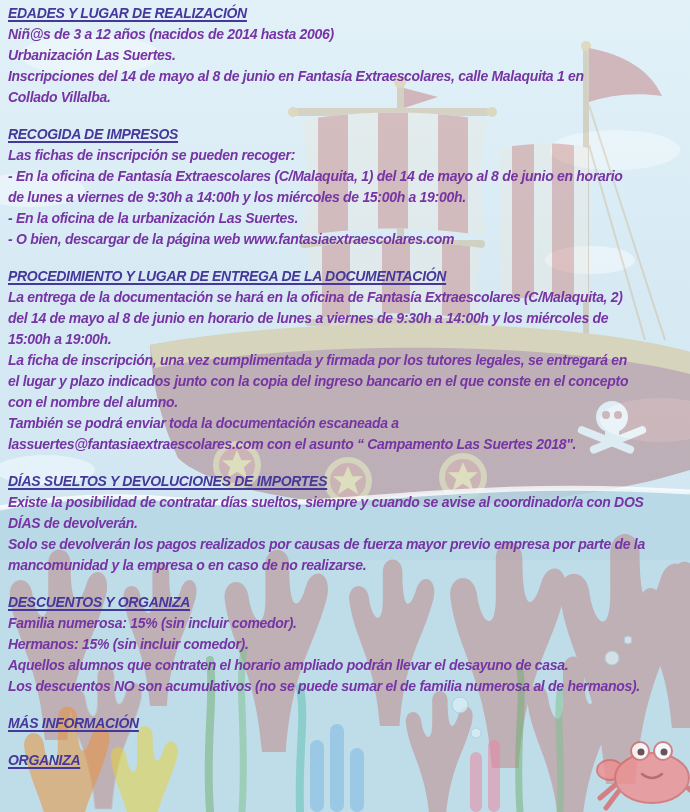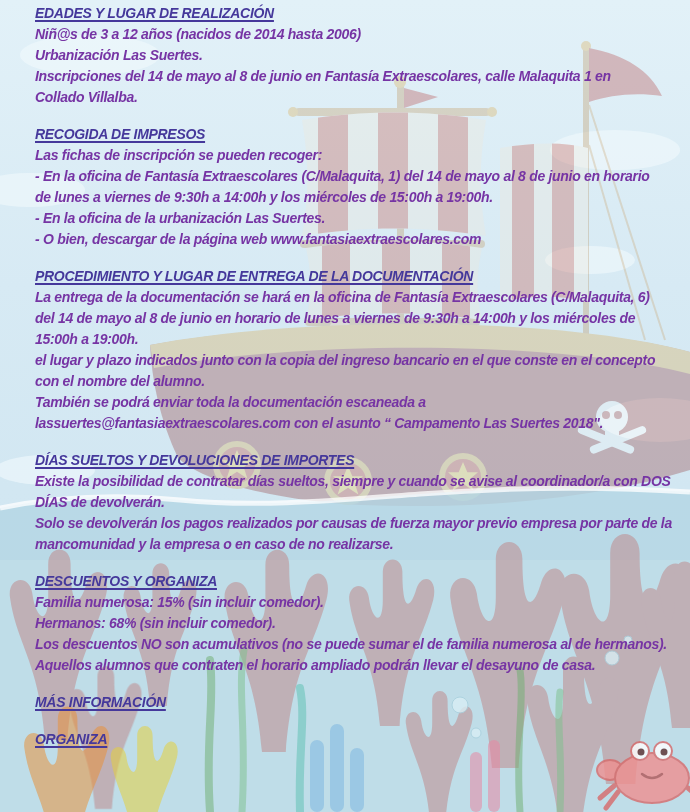--- a/index.html
+++ b/index.html
@@ -21,7 +21,6 @@
     line-height:21px;
     letter-spacing:-0.3px;
     white-space:pre;
-    margin-left:27px;
   }
   .line { color:#7634A4; }
   .heading {

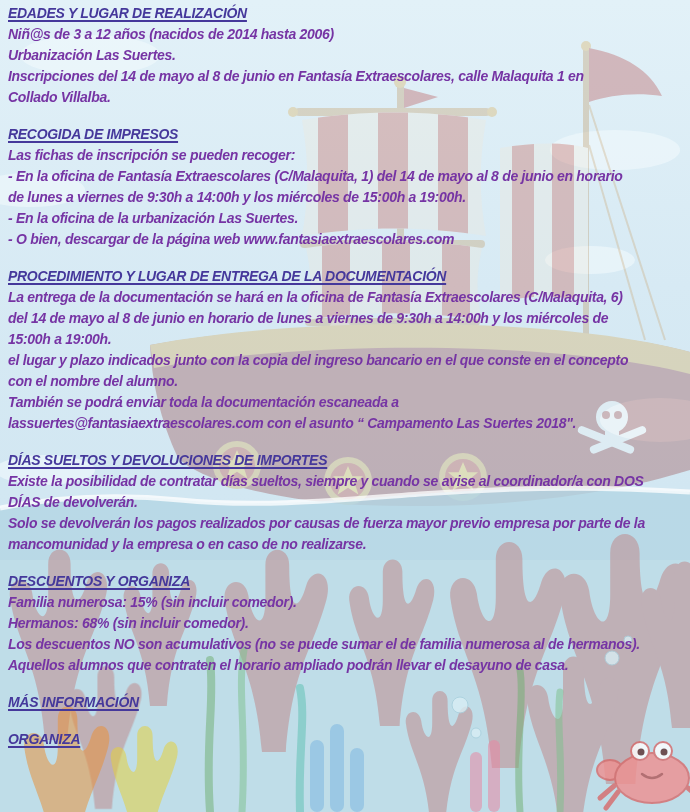--- a/index.html
+++ b/index.html
@@ -212,7 +212,7 @@
 
     <div class="section">
       <div class="heading">PROCEDIMIENTO Y LUGAR DE ENTREGA DE LA DOCUMENTACIÓN</div>
-      <div class="line">La entrega de la documentación se hará en la oficina de Fantasía Extraescolares (C/Malaquita, 6)</div>
+      <div class="line">La entrega de la documentación se hará en la oficina de Fantasía Extraescolares (C/Malaquita, 2)</div>
       <div class="line">del 14 de mayo al 8 de junio en horario de lunes a viernes de 9:30h a 14:00h y los miércoles de</div>
       <div class="line">15:00h a 19:00h.</div>
       <div class="line">el lugar y plazo indicados junto con la copia del ingreso bancario en el que conste en el concepto</div>

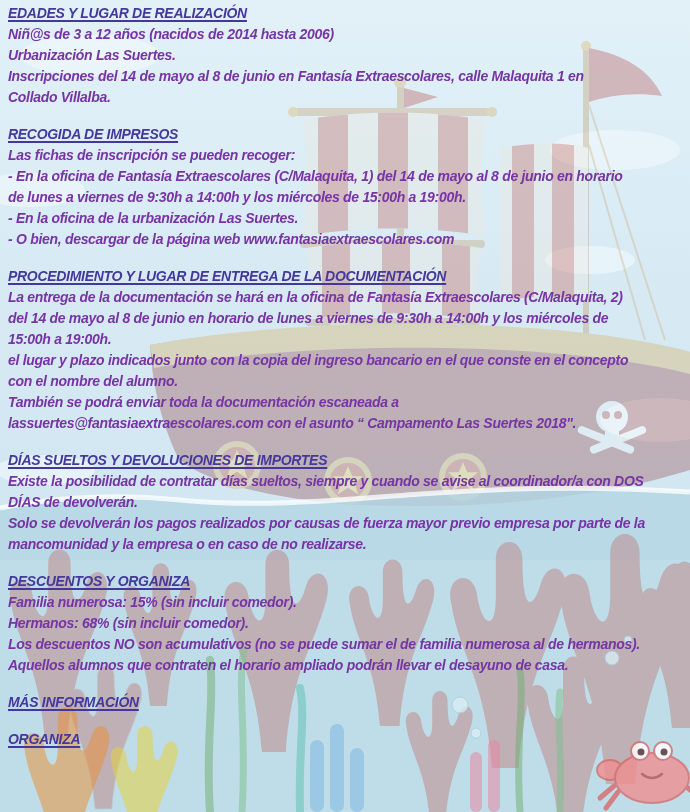--- a/index.html
+++ b/index.html
@@ -215,6 +215,7 @@
       <div class="line">La entrega de la documentación se hará en la oficina de Fantasía Extraescolares (C/Malaquita, 2)</div>
       <div class="line">del 14 de mayo al 8 de junio en horario de lunes a viernes de 9:30h a 14:00h y los miércoles de</div>
       <div class="line">15:00h a 19:00h.</div>
+      <div class="line">La ficha de inscripción, una vez cumplimentada y firmada por los tutores legales, se entregará en</div>
       <div class="line">el lugar y plazo indicados junto con la copia del ingreso bancario en el que conste en el concepto</div>
       <div class="line">con el nombre del alumno.</div>
       <div class="line">También se podrá enviar toda la documentación escaneada a</div>

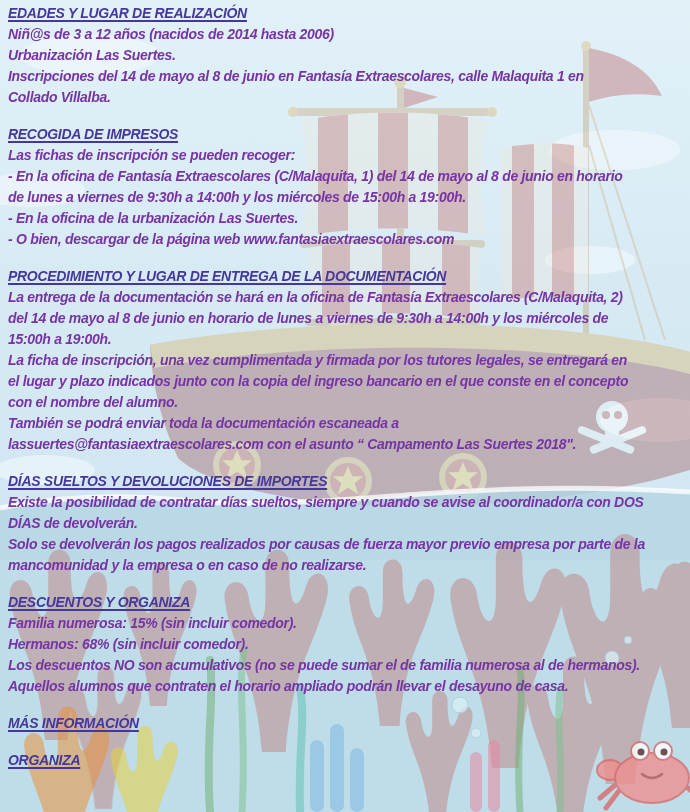--- a/index.html
+++ b/index.html
@@ -233,7 +233,7 @@
     <div class="section">
       <div class="heading">DESCUENTOS Y ORGANIZA</div>
       <div class="line">Familia numerosa: 15% (sin incluir comedor).</div>
-      <div class="line">Hermanos: 68% (sin incluir comedor).</div>
+      <div class="line">Hermanos: 15% (sin incluir comedor).</div>
       <div class="line">Los descuentos NO son acumulativos (no se puede sumar el de familia numerosa al de hermanos).</div>
       <div class="line">Aquellos alumnos que contraten el horario ampliado podrán llevar el desayuno de casa.</div>
     </div>

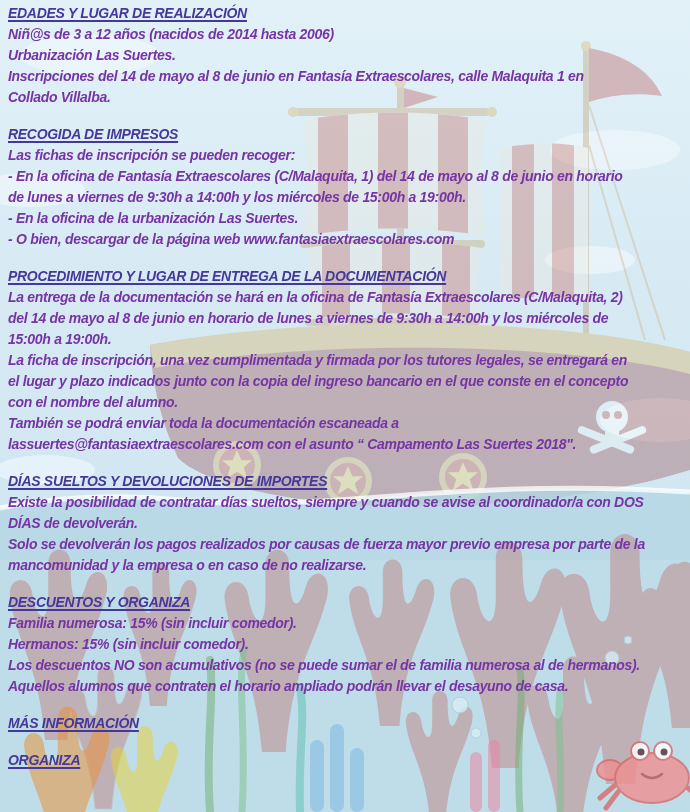--- a/index.html
+++ b/index.html
@@ -234,8 +234,8 @@
       <div class="heading">DESCUENTOS Y ORGANIZA</div>
       <div class="line">Familia numerosa: 15% (sin incluir comedor).</div>
       <div class="line">Hermanos: 15% (sin incluir comedor).</div>
+      <div class="line">Aquellos alumnos que contraten el horario ampliado podrán llevar el desayuno de casa.</div>
       <div class="line">Los descuentos NO son acumulativos (no se puede sumar el de familia numerosa al de hermanos).</div>
-      <div class="line">Aquellos alumnos que contraten el horario ampliado podrán llevar el desayuno de casa.</div>
     </div>
 
     <div class="section">

